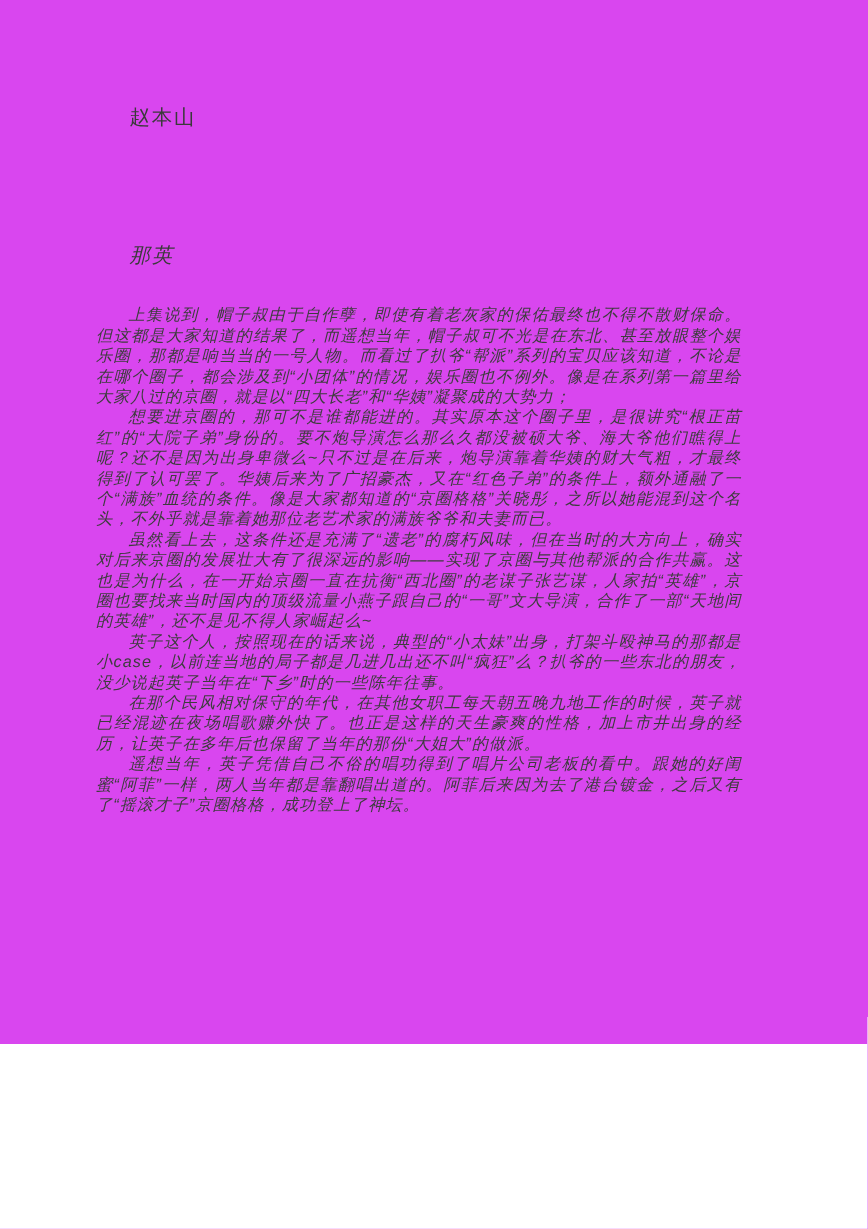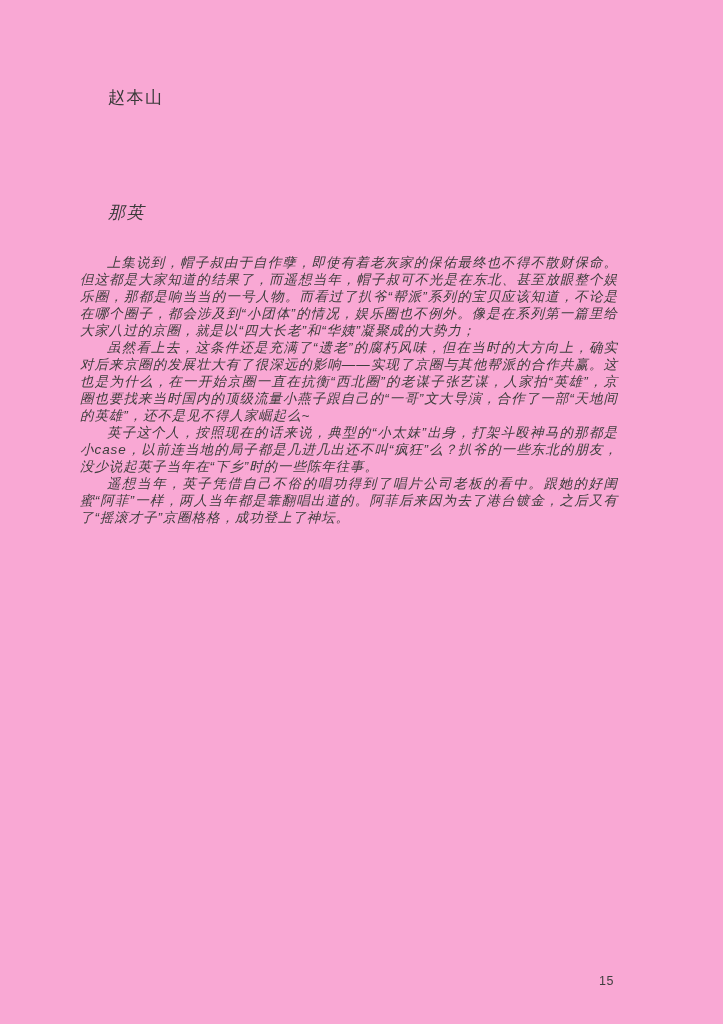--- a/index.html
+++ b/index.html
@@ -10,8 +10,8 @@
   .page {
     position: relative;
     width: 723px;
-    height: 1024px;
-    background: #f9a8d4;
+    height: 870px;
+    background: #d946ef;
     overflow: hidden;
     font-family: "Liberation Sans", "DejaVu Sans", sans-serif;
   }

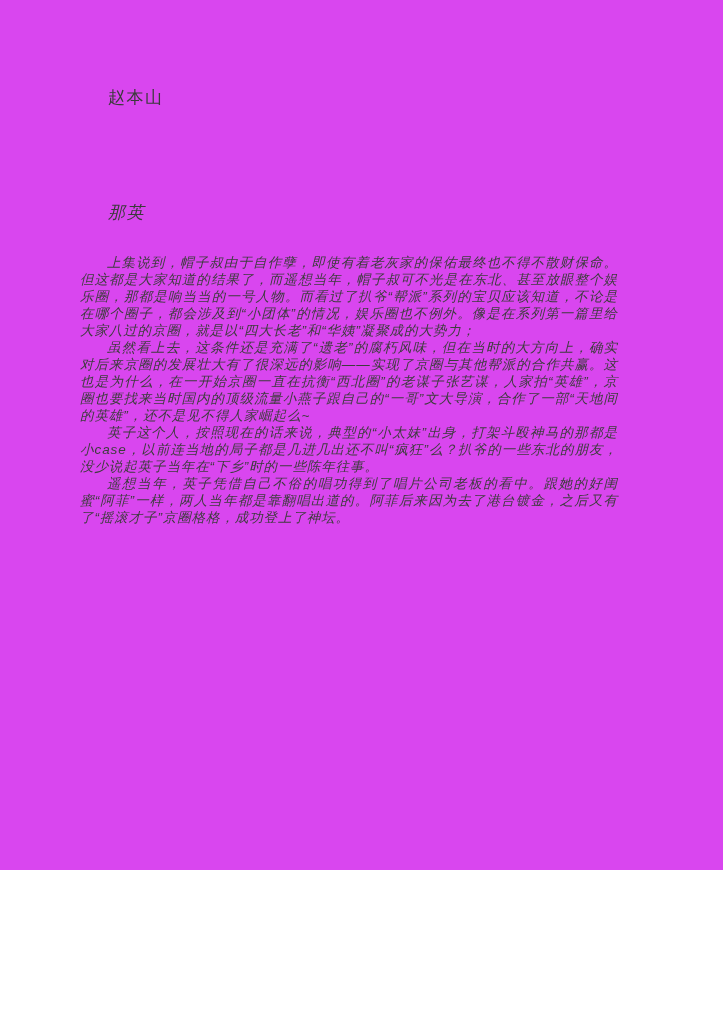--- a/index.html
+++ b/index.html
@@ -64,6 +64,7 @@
 
   <div class="article-body">
     <p>上集说到，帽子叔由于自作孽，即使有着老灰家的保佑最终也不得不散财保命。但这都是大家知道的结果了，而遥想当年，帽子叔可不光是在东北、甚至放眼整个娱乐圈，那都是响当当的一号人物。而看过了扒爷“帮派”系列的宝贝应该知道，不论是在哪个圈子，都会涉及到“小团体”的情况，娱乐圈也不例外。像是在系列第一篇里给大家八过的京圈，就是以“四大长老”和“华姨”凝聚成的大势力；</p>
+    <p>想要进京圈的，那可不是谁都能进的。其实原本这个圈子里，是很讲究“根正苗红”的“大院子弟”身份的。要不炮导演怎么那么久都没被硕大爷、海大爷他们瞧得上呢？还不是因为出身卑微么~只不过是在后来，炮导演靠着华姨的财大气粗，才最终得到了认可罢了。华姨后来为了广招豪杰，又在“红色子弟”的条件上，额外通融了一个“满族”血统的条件。像是大家都知道的“京圈格格”关晓彤，之所以她能混到这个名头，不外乎就是靠着她那位老艺术家的满族爷爷和夫妻而已。</p>
     <p>虽然看上去，这条件还是充满了“遗老”的腐朽风味，但在当时的大方向上，确实对后来京圈的发展壮大有了很深远的影响——实现了京圈与其他帮派的合作共赢。这也是为什么，在一开始京圈一直在抗衡“西北圈”的老谋子张艺谋，人家拍“英雄”，京圈也要找来当时国内的顶级流量小燕子跟自己的“一哥”文大导演，合作了一部“天地间的英雄”，还不是见不得人家崛起么~</p>
     <p>英子这个人，按照现在的话来说，典型的“小太妹”出身，打架斗殴神马的那都是小case，以前连当地的局子都是几进几出还不叫“疯狂”么？扒爷的一些东北的朋友，没少说起英子当年在“下乡”时的一些陈年往事。</p>
     <p>遥想当年，英子凭借自己不俗的唱功得到了唱片公司老板的看中。跟她的好闺蜜“阿菲”一样，两人当年都是靠翻唱出道的。阿菲后来因为去了港台镀金，之后又有了“摇滚才子”京圈格格，成功登上了神坛。</p>

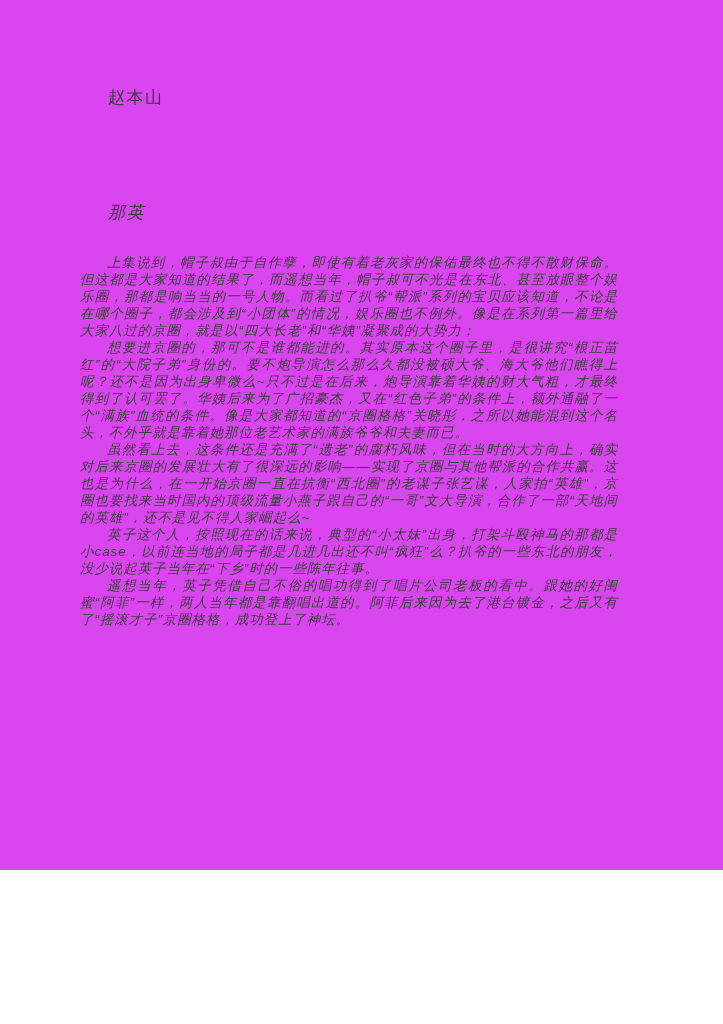--- a/index.html
+++ b/index.html
@@ -67,6 +67,7 @@
     <p>想要进京圈的，那可不是谁都能进的。其实原本这个圈子里，是很讲究“根正苗红”的“大院子弟”身份的。要不炮导演怎么那么久都没被硕大爷、海大爷他们瞧得上呢？还不是因为出身卑微么~只不过是在后来，炮导演靠着华姨的财大气粗，才最终得到了认可罢了。华姨后来为了广招豪杰，又在“红色子弟”的条件上，额外通融了一个“满族”血统的条件。像是大家都知道的“京圈格格”关晓彤，之所以她能混到这个名头，不外乎就是靠着她那位老艺术家的满族爷爷和夫妻而已。</p>
     <p>虽然看上去，这条件还是充满了“遗老”的腐朽风味，但在当时的大方向上，确实对后来京圈的发展壮大有了很深远的影响——实现了京圈与其他帮派的合作共赢。这也是为什么，在一开始京圈一直在抗衡“西北圈”的老谋子张艺谋，人家拍“英雄”，京圈也要找来当时国内的顶级流量小燕子跟自己的“一哥”文大导演，合作了一部“天地间的英雄”，还不是见不得人家崛起么~</p>
     <p>英子这个人，按照现在的话来说，典型的“小太妹”出身，打架斗殴神马的那都是小case，以前连当地的局子都是几进几出还不叫“疯狂”么？扒爷的一些东北的朋友，没少说起英子当年在“下乡”时的一些陈年往事。</p>
+    <p>在那个民风相对保守的年代，在其他女职工每天朝五晚九地工作的时候，英子就已经混迹在夜场唱歌赚外快了。也正是这样的天生豪爽的性格，加上市井出身的经历，让英子在多年后也保留了当年的那份“大姐大”的做派。</p>
     <p>遥想当年，英子凭借自己不俗的唱功得到了唱片公司老板的看中。跟她的好闺蜜“阿菲”一样，两人当年都是靠翻唱出道的。阿菲后来因为去了港台镀金，之后又有了“摇滚才子”京圈格格，成功登上了神坛。</p>
   </div>
 

